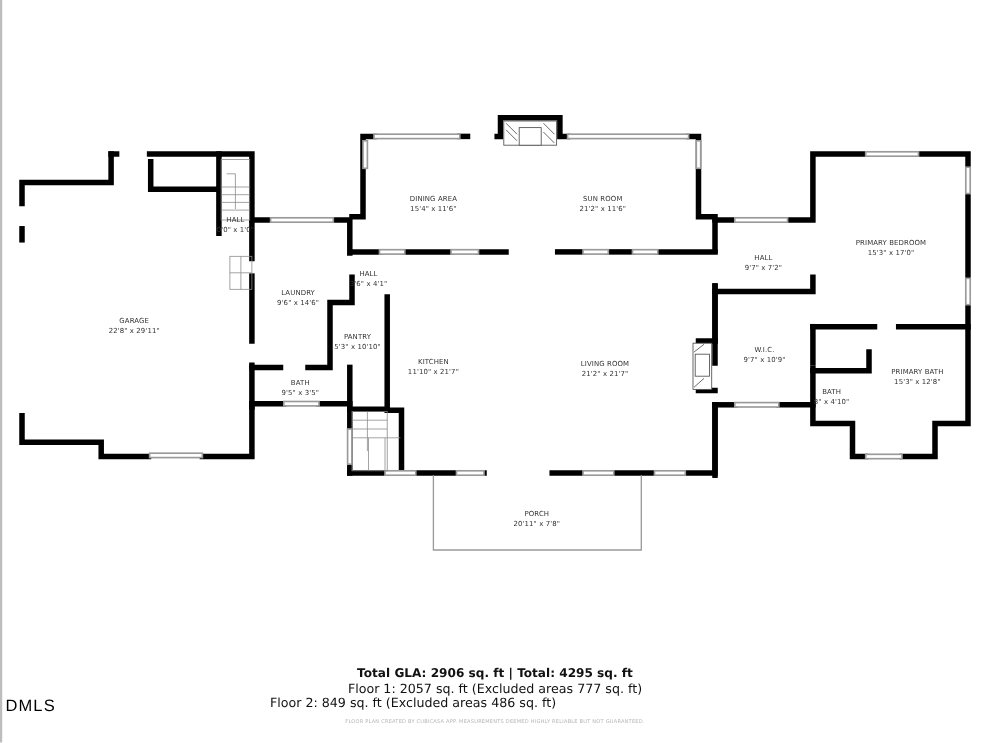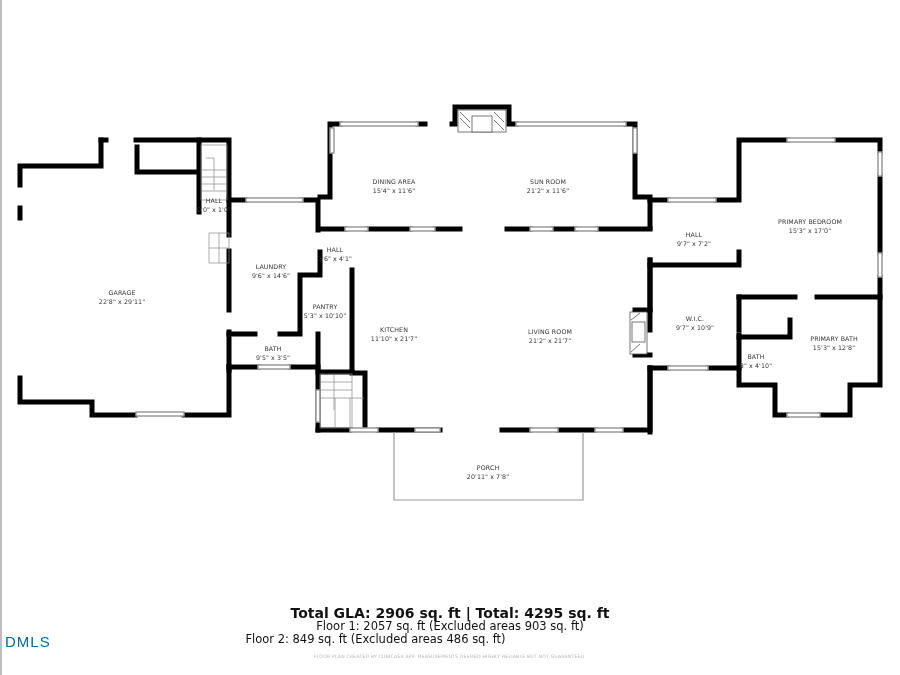--- a/index.html
+++ b/index.html
@@ -9,7 +9,7 @@
   .room-label { position: absolute; text-align: center; color: #333; font-size: 6.3px; line-height: 9px; letter-spacing: 0.1px; transform: translateX(-50%); white-space: nowrap; }
   .room-label .name, .room-label .dims { display: block; }
   .summary { position: absolute; left: 0; width: 900px; text-align: center; color: #111; }
-  .summary .total { position: absolute; top: 605px; width: 900px; font-weight: bold; font-size: 14px; }
+  .summary .total { position: absolute; top: 605px; width: 900px; font-weight: bold; font-size: 11px; }
   .summary .floor1 { position: absolute; top: 619px; width: 900px; font-size: 11.5px; }
   .summary .floor2 { position: absolute; top: 632px; width: 751px; font-size: 11.5px; }
   .disclaimer { position: absolute; top: 654px; left: 0; width: 900px; text-align: center; font-size: 4.6px; color: #b5b5b5; letter-spacing: 0.2px; }

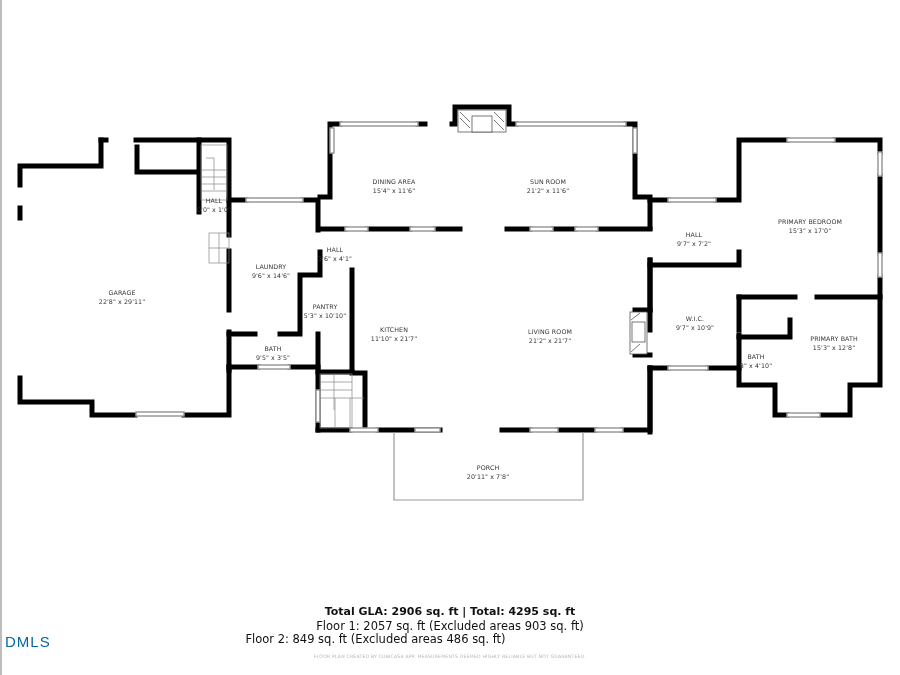--- a/index.html
+++ b/index.html
@@ -206,7 +206,7 @@
 
 <div class="summary">
   <div class="total">Total GLA: 2906 sq. ft | Total: 4295 sq. ft</div>
-  <div class="floor1">Floor 1: 2057 sq. ft (Excluded areas 903 sq. ft)</div>
+  <div class="floor1">Floor 1: 2057 sq. ft (Excluded areas 777 sq. ft)</div>
   <div class="floor2">Floor 2: 849 sq. ft (Excluded areas 486 sq. ft)</div>
 </div>
 <div class="disclaimer">FLOOR PLAN CREATED BY CUBICASA APP. MEASUREMENTS DEEMED HIGHLY RELIABLE BUT NOT GUARANTEED.</div>

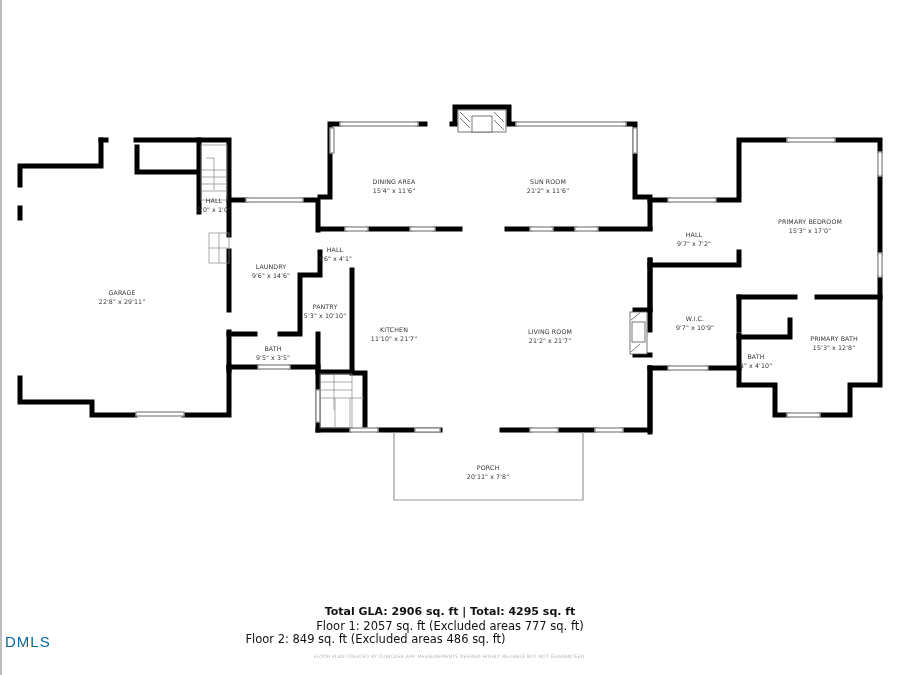--- a/index.html
+++ b/index.html
@@ -13,7 +13,7 @@
   .summary .floor1 { position: absolute; top: 619px; width: 900px; font-size: 11.5px; }
   .summary .floor2 { position: absolute; top: 632px; width: 751px; font-size: 11.5px; }
   .disclaimer { position: absolute; top: 654px; left: 0; width: 900px; text-align: center; font-size: 4.6px; color: #b5b5b5; letter-spacing: 0.2px; }
-  .logo { position: absolute; left: 5px; top: 633px; font-size: 15px; color: #0369a1; font-family: "Liberation Sans", sans-serif; letter-spacing: 1px; }
+  .logo { position: absolute; left: 5px; top: 633px; font-size: 15px; color: #000000; font-family: "Liberation Sans", sans-serif; letter-spacing: 1px; }
 </style>
 </head>
 <body>

